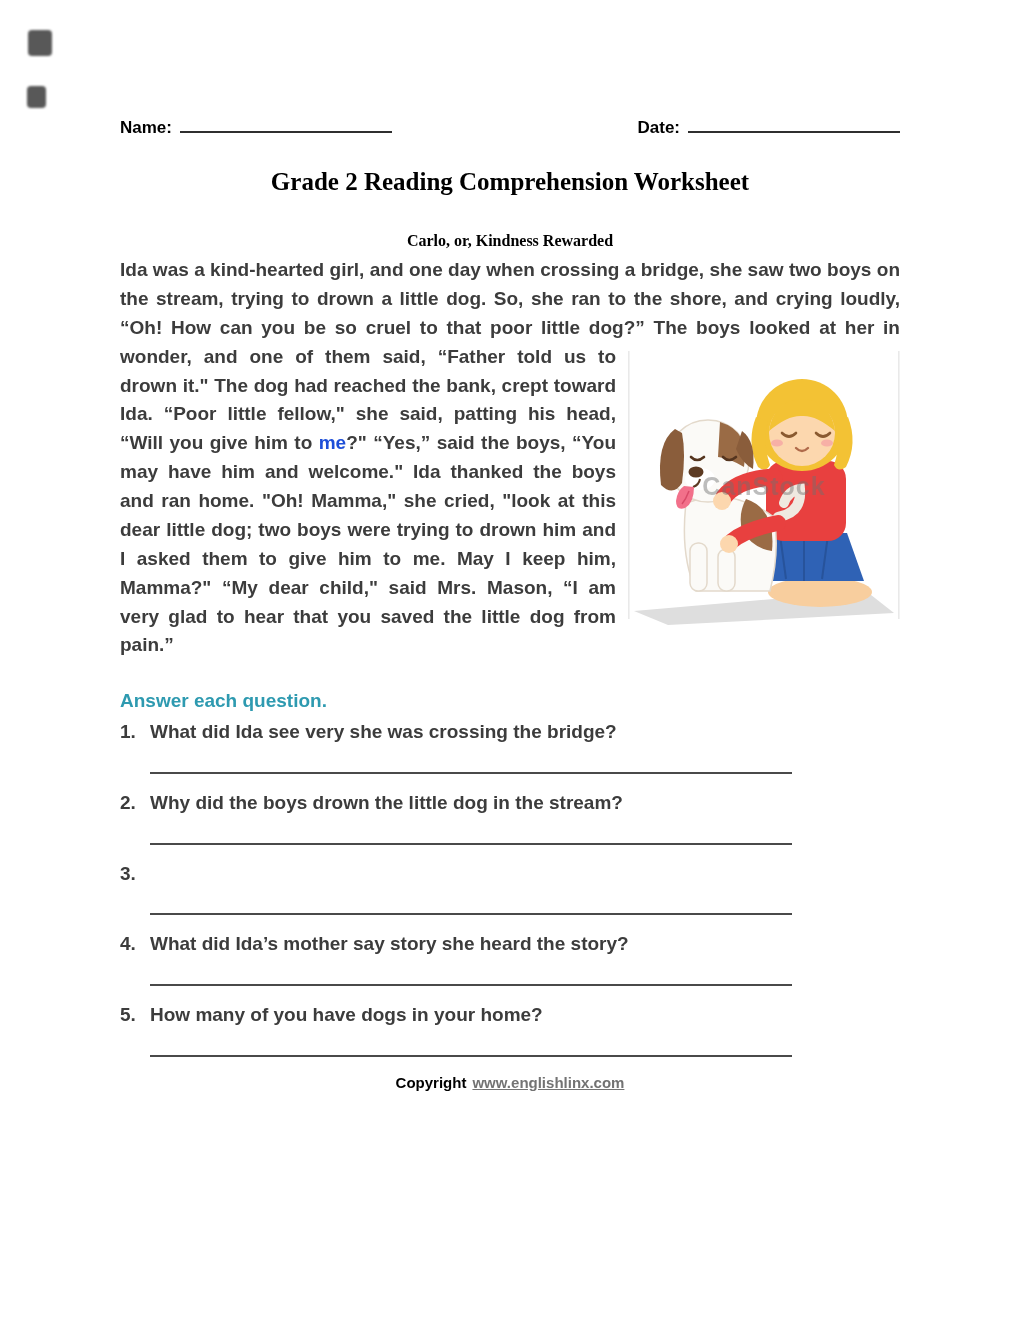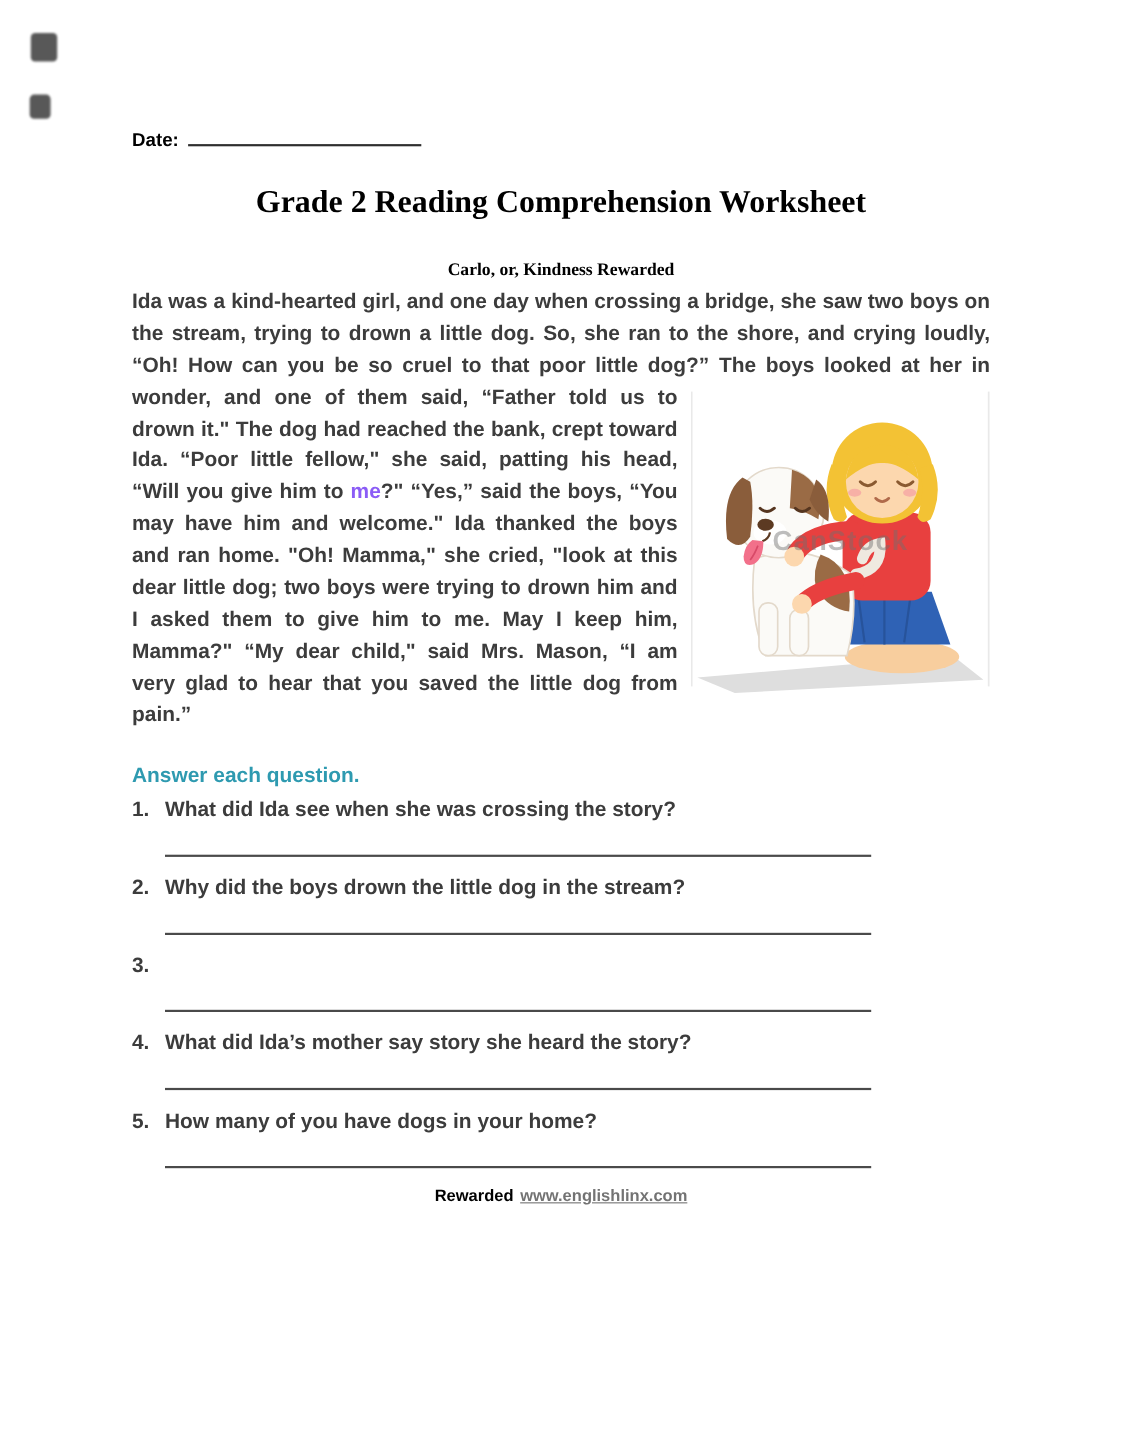--- a/index.html
+++ b/index.html
@@ -85,6 +85,9 @@
   <div class="artifact a2"></div>
 
   <div class="name-date-row">
+    <div>
+      <span>Name:</span><span class="write-line"></span>
+    </div>
     <div>
       <span>Date:</span><span class="write-line"></span>
     </div>

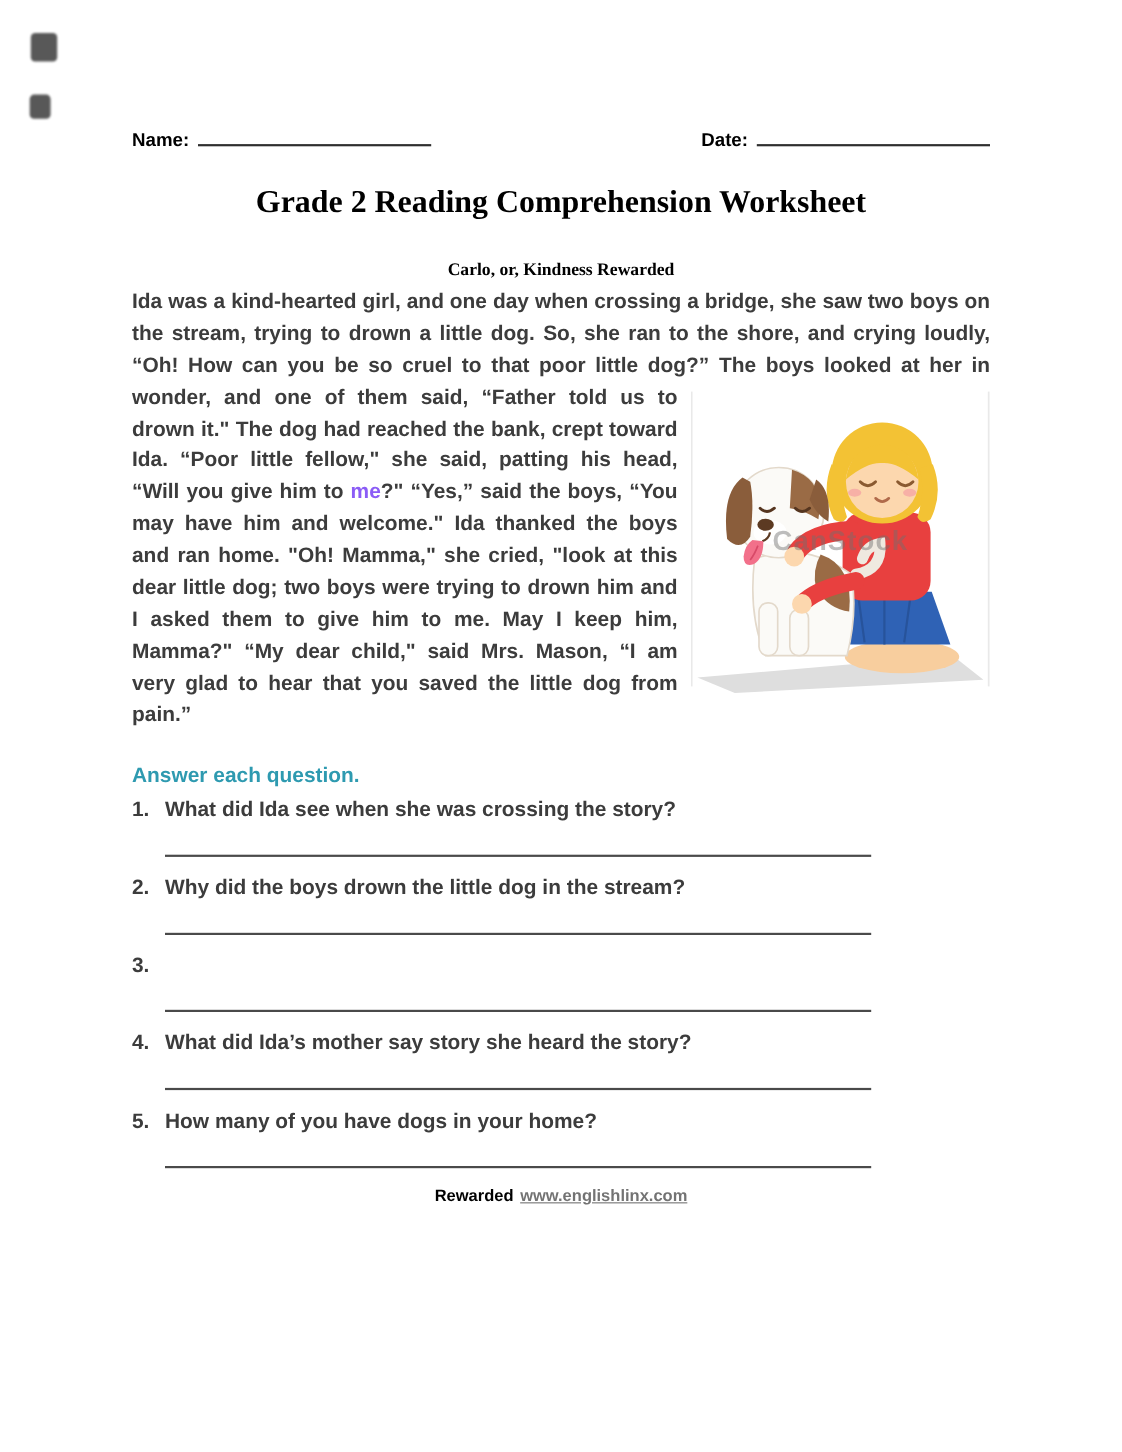--- a/index.html
+++ b/index.html
@@ -32,7 +32,7 @@
   .title {
     margin:30px 0 0; text-align:center;
     font-family:"Liberation Serif", serif;
-    font-size:29px; font-weight:bold; color:#000;
+    font-size:25px; font-weight:bold; color:#000;
   }
   .story-title {
     margin:36px 0 0; text-align:center;

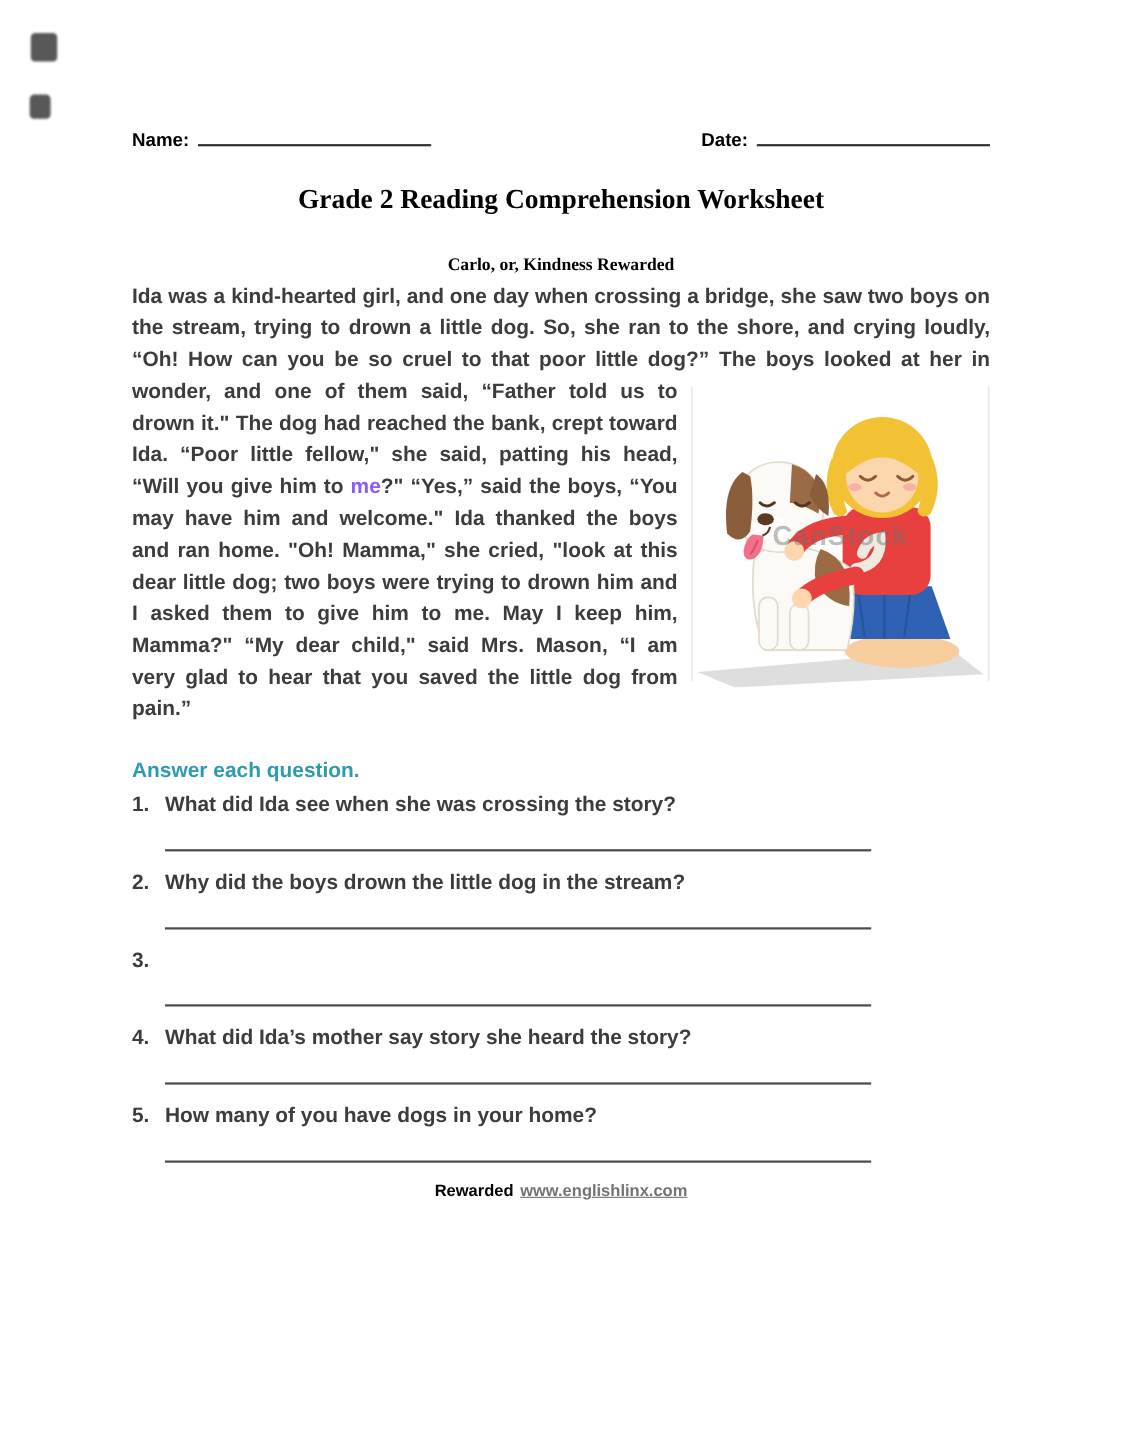--- a/index.html
+++ b/index.html
@@ -52,7 +52,7 @@
     font-size:19px; line-height:1.52; font-weight:bold;
     text-align:justify; color:#3c3c3c;
   }
-  .emph { color:#8b5cf6; }
+  .emph { color:#1d4ed8; }
 
   .illo {
     float:right;

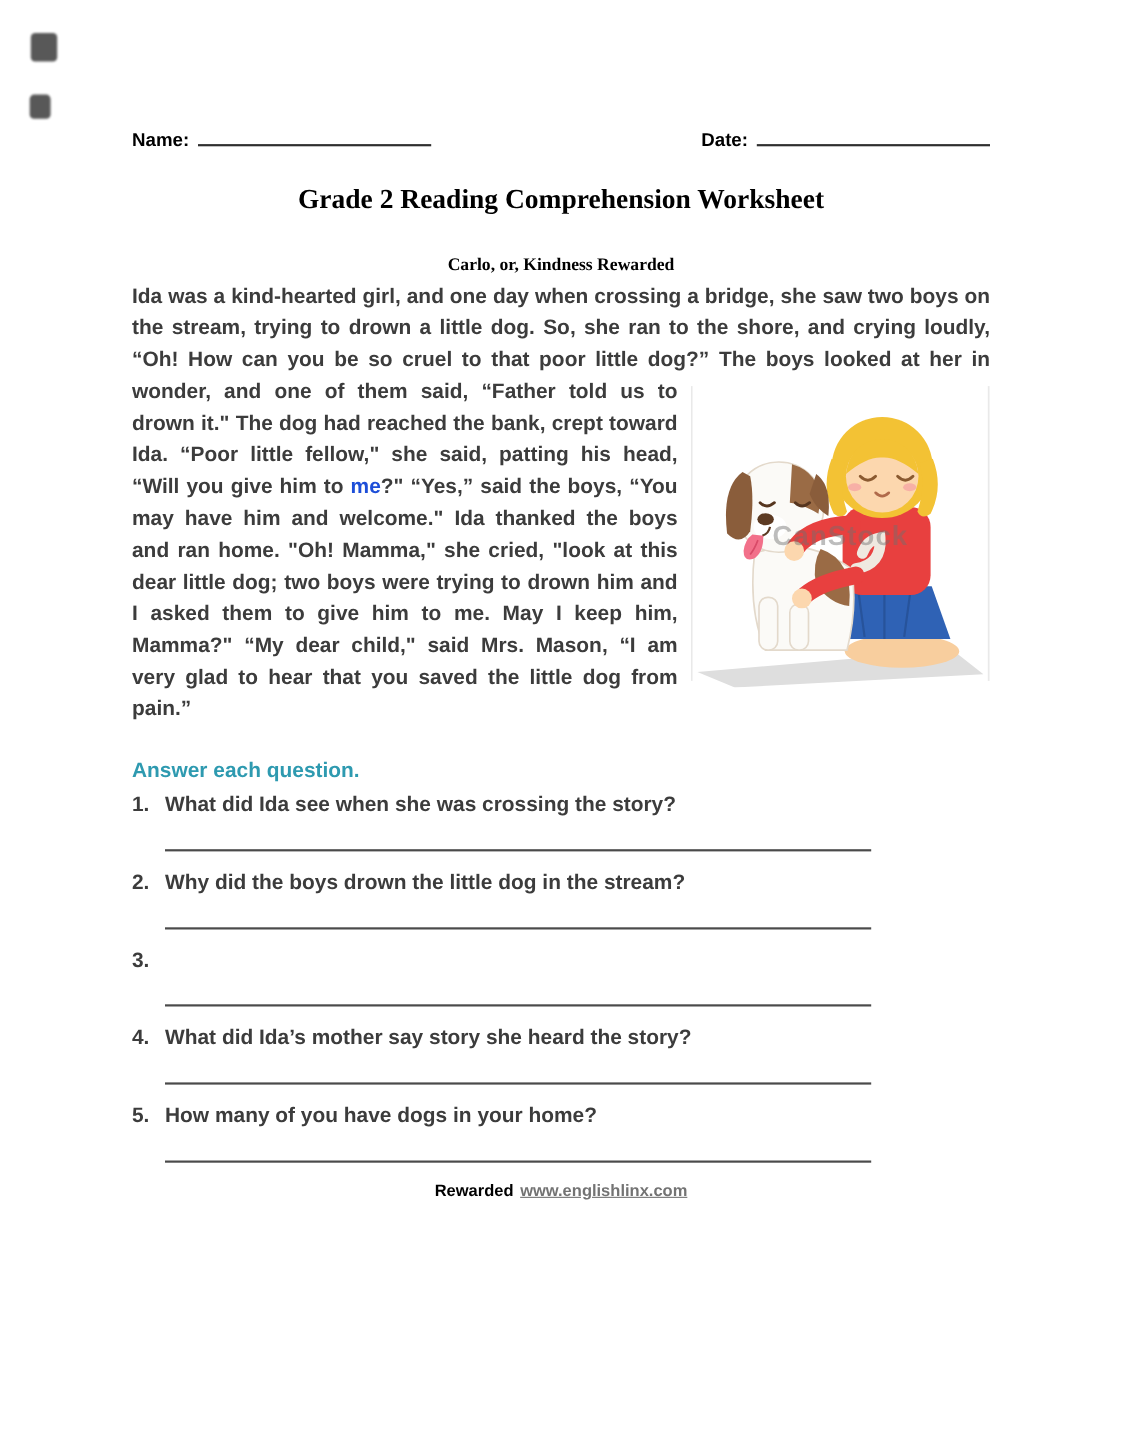--- a/index.html
+++ b/index.html
@@ -150,7 +150,7 @@
   <div class="question-block">
     <div class="question">
       <span class="qnum">1.</span>
-      <span class="qtext">What did Ida see when she was crossing the story?</span>
+      <span class="qtext">What did Ida see very she was crossing the bridge?</span>
     </div>
     <div class="answer-line"></div>
   </div>

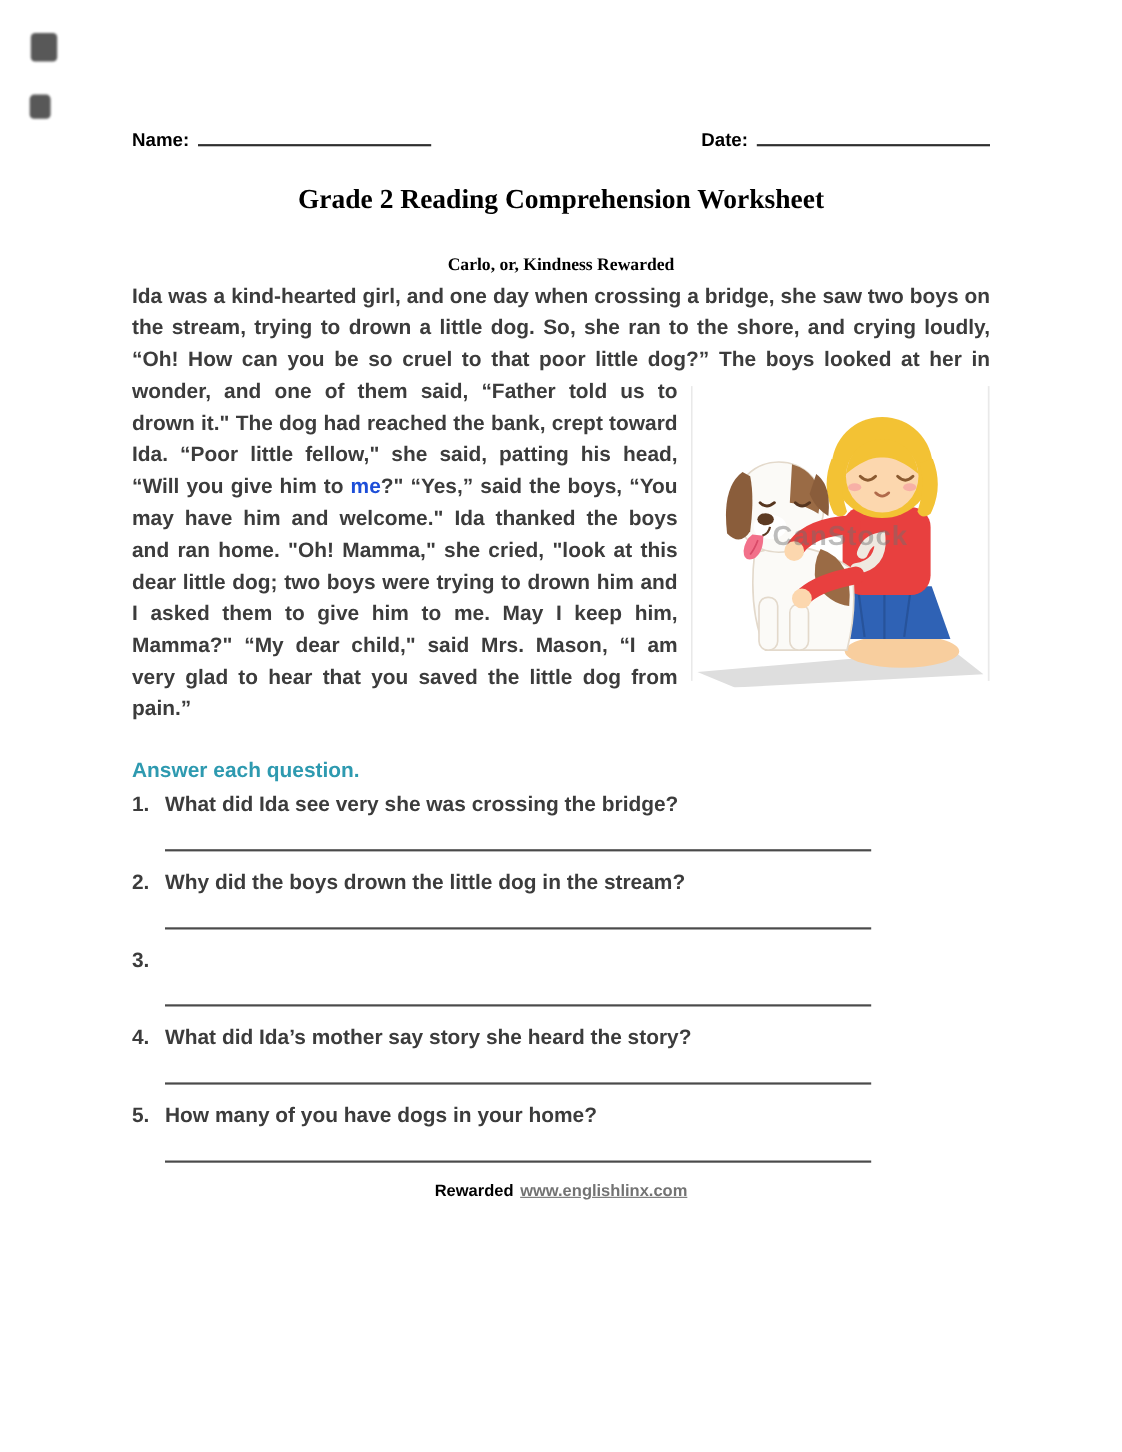--- a/index.html
+++ b/index.html
@@ -187,7 +187,7 @@
   </div>
 
   <div class="footer">
-    <span>Rewarded</span><a class="footer-link" href="#">www.englishlinx.com</a>
+    <span>Copyright</span><a class="footer-link" href="#">www.englishlinx.com</a>
   </div>
 
 </div>

